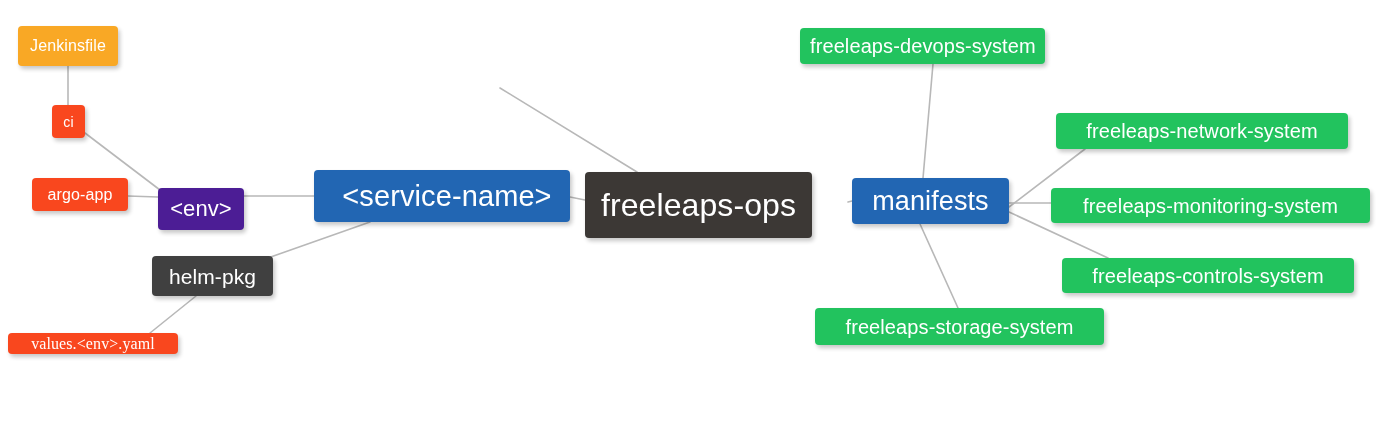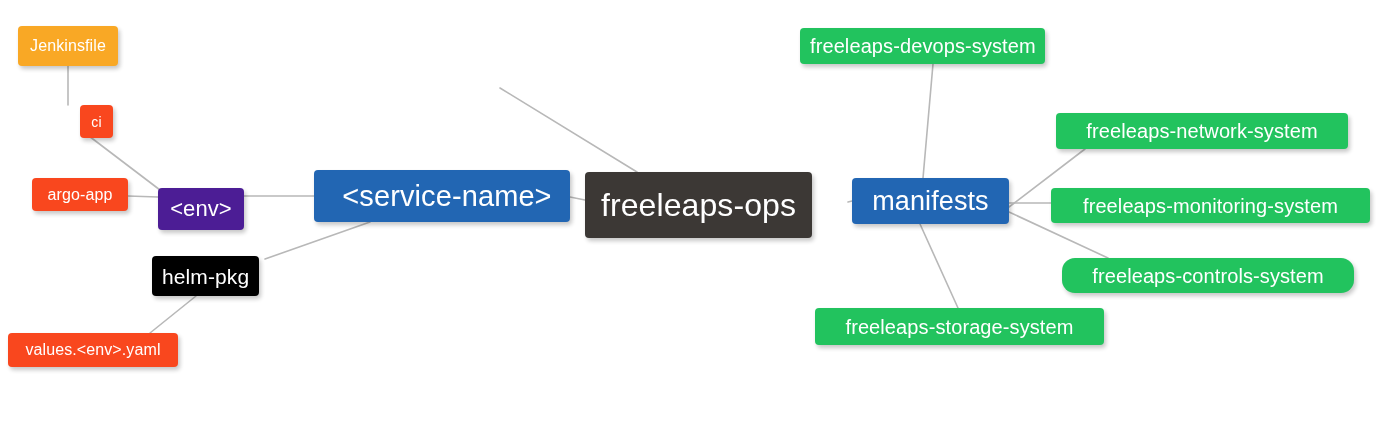--- a/index.html
+++ b/index.html
@@ -72,7 +72,7 @@
 <div class="node" style="left: 18px; top: 26px; width: 100px; height: 40px; background: rgb(249, 168, 37); font-size: 16px; justify-content: center;">
       <span class="node-label">Jenkinsfile</span>
     </div>
-    <div class="node" style="left: 52px; top: 105px; width: 33px; height: 33px; background: rgb(249, 71, 30); font-size: 14px; margin-left: 28px;">
+    <div class="node" style="left: 52px; top: 105px; width: 33px; height: 33px; background: rgb(249, 71, 30); font-size: 14px;">
       <span class="node-label">ci</span>
     </div>
     <div class="node" style="left: 32px; top: 178px; width: 96px; height: 33px; background: rgb(249, 71, 30); font-size: 16px;">

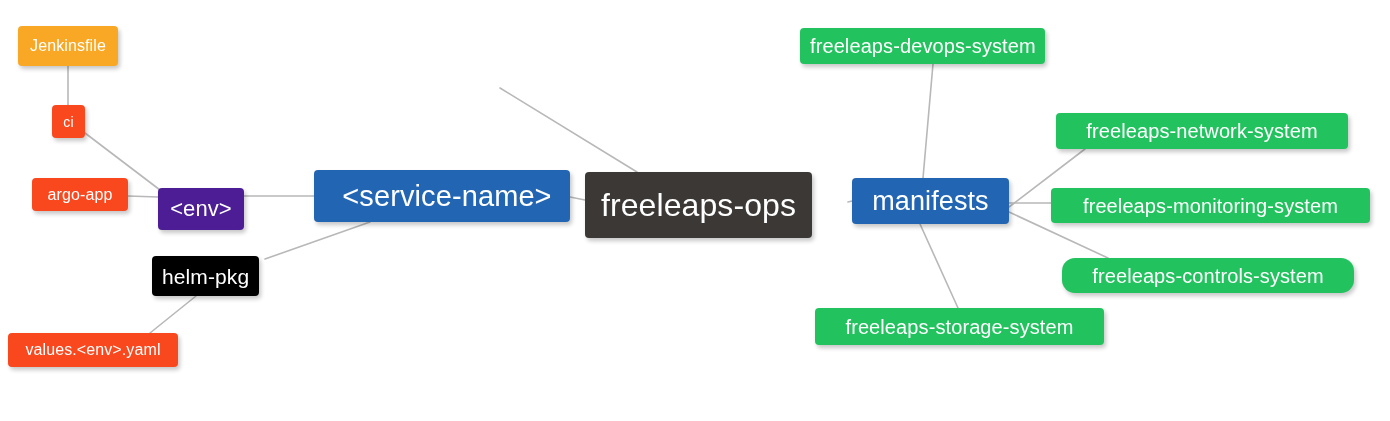--- a/index.html
+++ b/index.html
@@ -81,7 +81,7 @@
     <div class="node" style="left: 158px; top: 188px; width: 86px; height: 42px; background: #4c1d95; font-size: 22px;">
       <span class="node-label">&lt;env&gt;</span>
     </div>
-    <div class="node" style="left: 152px; top: 256px; width: 107px; height: 40px; background: #000000; font-size: 21px;">
+    <div class="node" style="left: 152px; top: 256px; width: 121px; height: 40px; background: #404040; font-size: 21px;">
       <span class="node-label">helm-pkg</span>
     </div>
     <div class="node" style="left: 8px; top: 333px; width: 170px; height: 34px; background: rgb(249, 71, 30); font-size: 16px;">

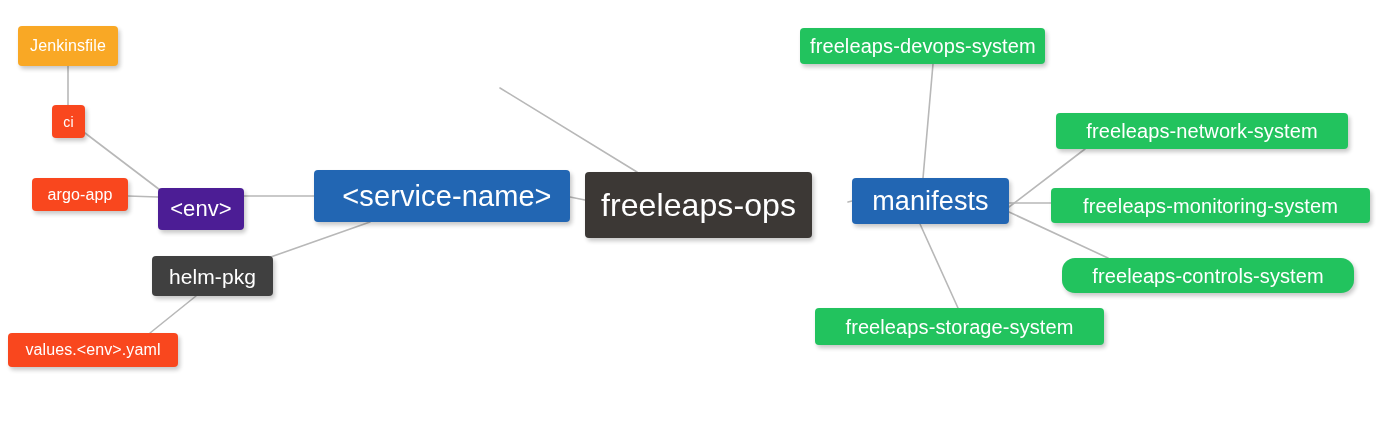--- a/index.html
+++ b/index.html
@@ -105,7 +105,7 @@
     <div class="node" style="left: 1051px; top: 188px; width: 319px; height: 35px; background: rgb(34, 195, 94); font-size: 20px;">
       <span class="node-label">freeleaps-monitoring-system</span>
     </div>
-    <div class="node" style="left: 1062px; top: 258px; width: 292px; height: 35px; background: rgb(34, 195, 94); font-size: 20px; border-radius: 13px;">
+    <div class="node" style="left: 1062px; top: 258px; width: 292px; height: 35px; background: rgb(34, 195, 94); font-size: 20px;">
       <span class="node-label">freeleaps-controls-system</span>
     </div>
     <div class="node" style="left: 815px; top: 308px; width: 289px; height: 37px; background: rgb(34, 195, 94); font-size: 20px;">

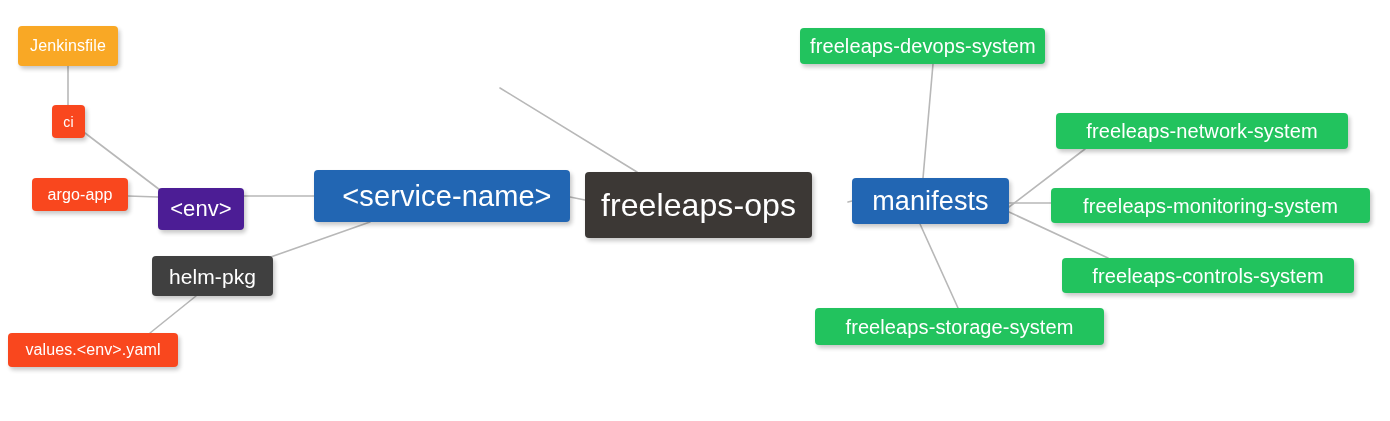--- a/index.html
+++ b/index.html
@@ -84,7 +84,7 @@
     <div class="node" style="left: 152px; top: 256px; width: 121px; height: 40px; background: #404040; font-size: 21px;">
       <span class="node-label">helm-pkg</span>
     </div>
-    <div class="node" style="left: 8px; top: 333px; width: 170px; height: 34px; background: rgb(249, 71, 30); font-size: 16px;">
+    <div class="node" style="left: 8px; top: 333px; width: 170px; height: 21px; background: rgb(249, 71, 30); font-size: 16px; font-family: Liberation Serif, serif;">
       <span class="node-label">values.&lt;env&gt;.yaml</span>
     </div>
     <div class="node" style="left: 314px; top: 170px; width: 256px; height: 52px; background: rgb(34, 102, 179); font-size: 29px; padding-left: 20px;">

